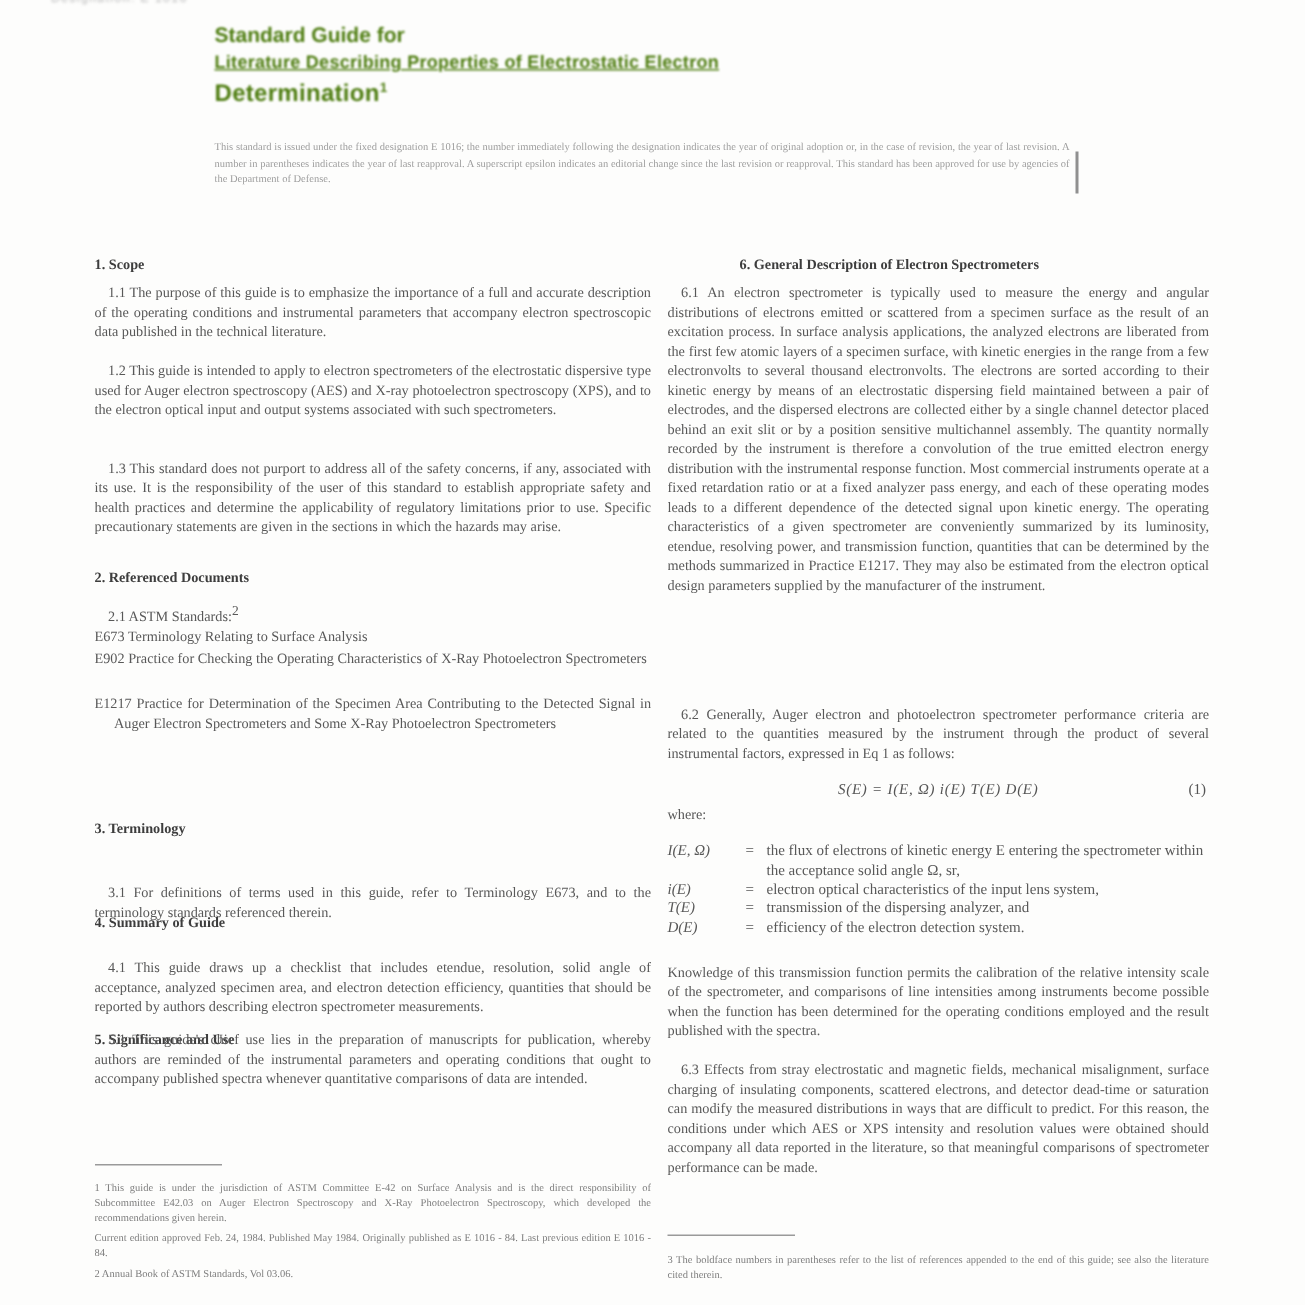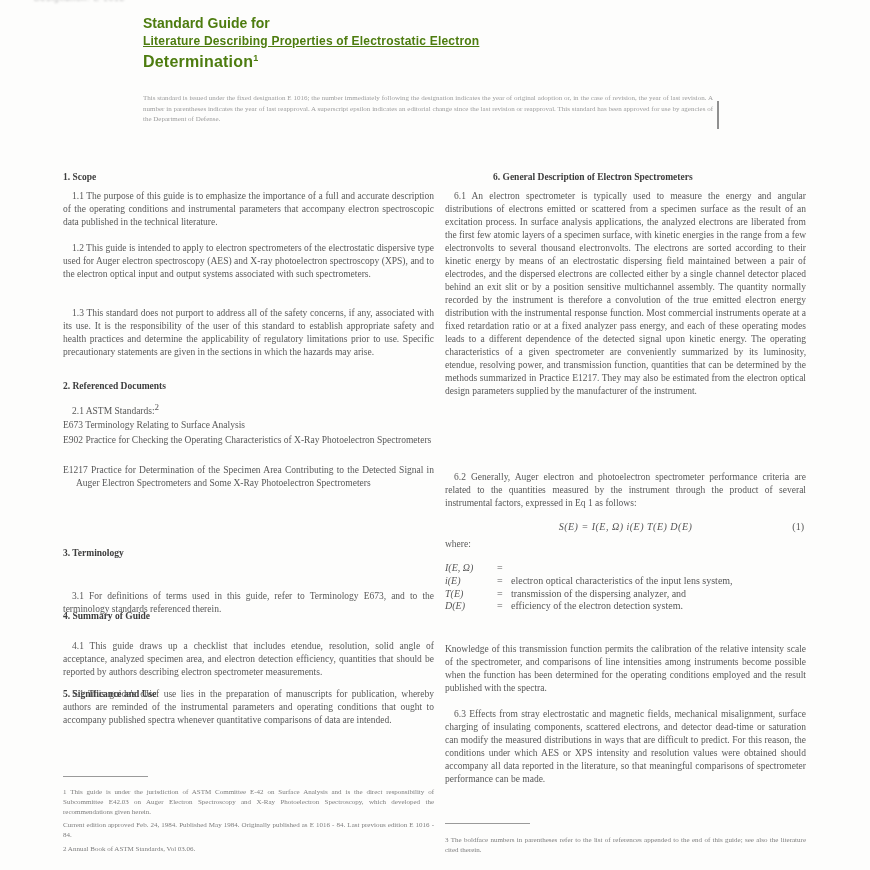--- a/index.html
+++ b/index.html
@@ -99,6 +99,7 @@
       <div class="whererow">
         <span class="wsym">I(E, Ω)</span>
         <span>=</span>
+        <span>the flux of electrons of kinetic energy E entering the spectrometer within the acceptance solid angle Ω, sr,</span>
       </div>
       <div class="whererow">
         <span class="wsym">i(E)</span>

